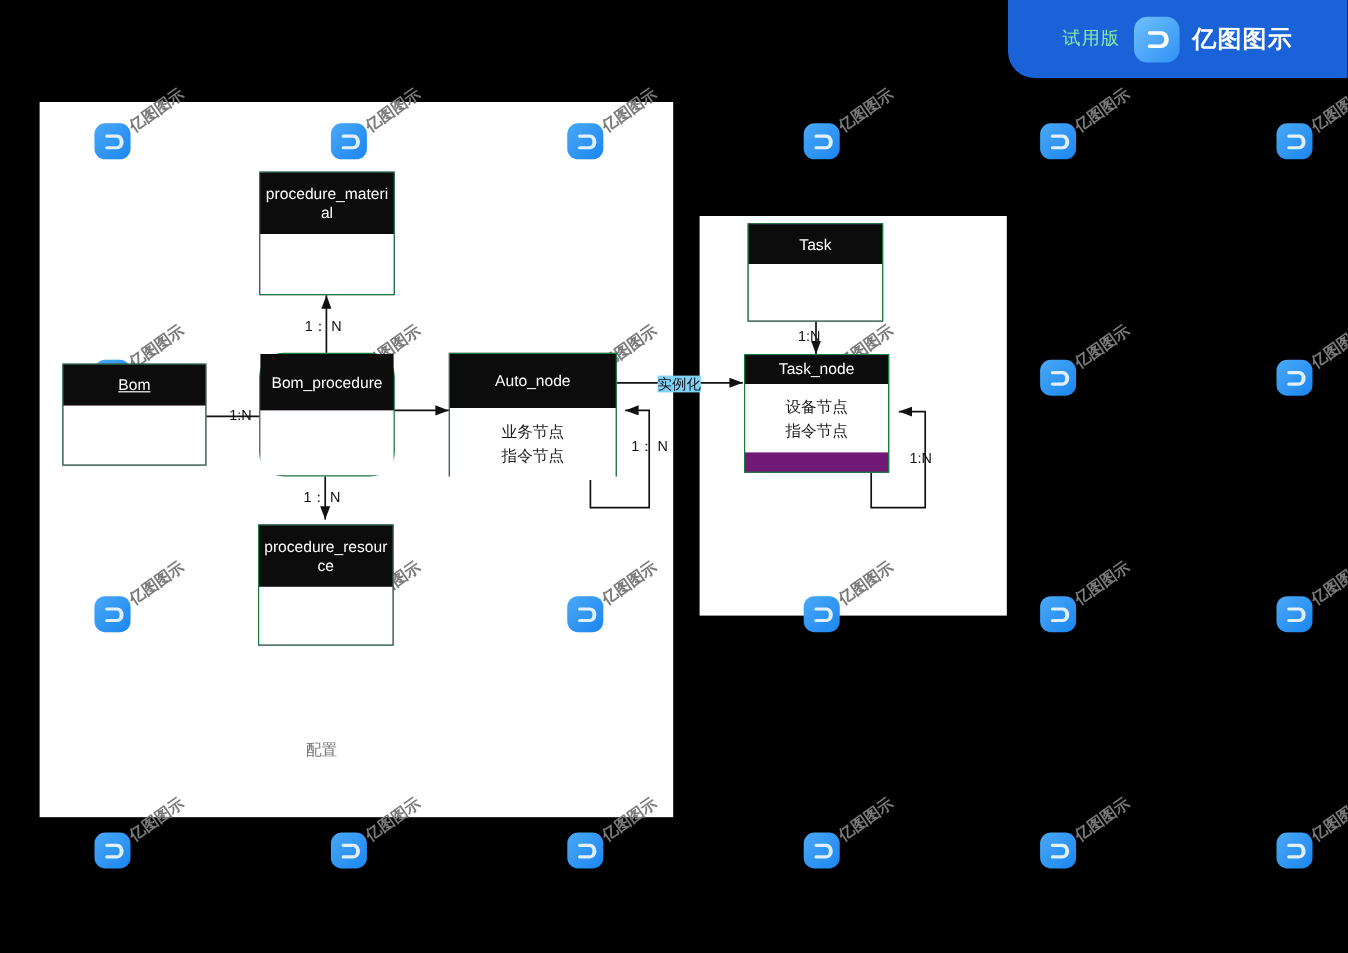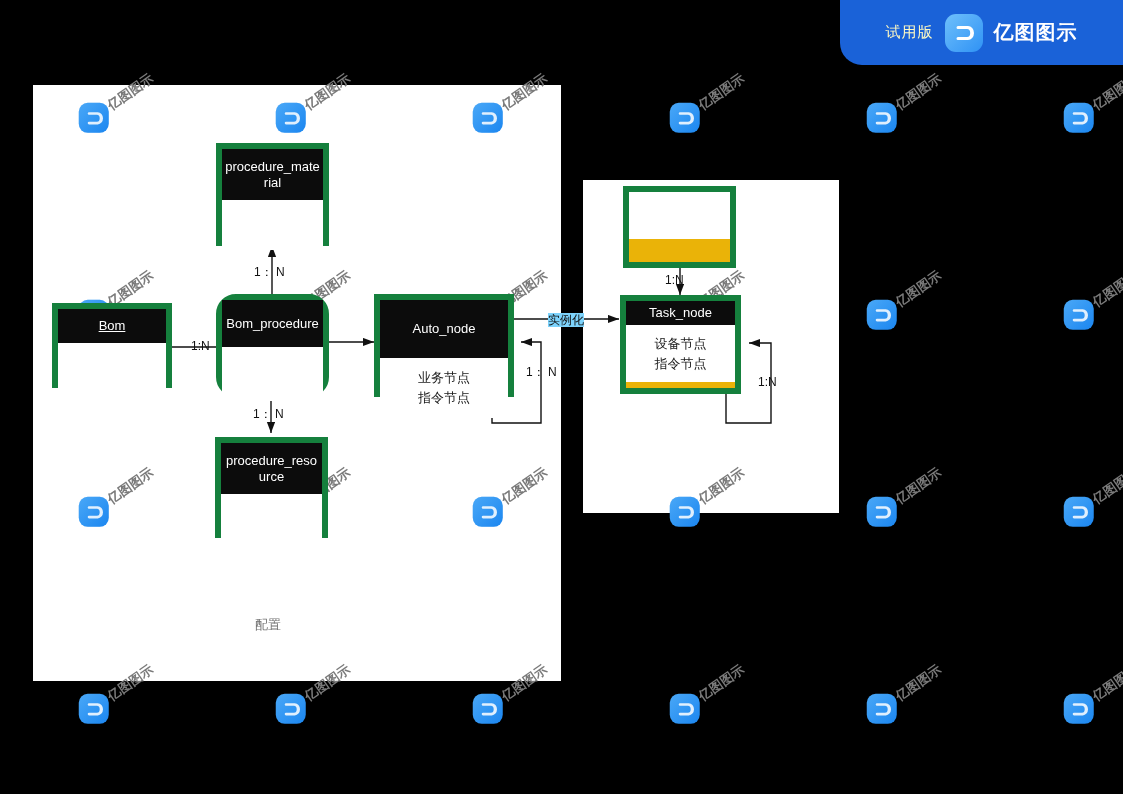--- a/index.html
+++ b/index.html
@@ -150,7 +150,7 @@
     z-index: 20;
   }
   #trial-badge .trial-text {
-    color: #fef9c3;
+    color: #86efac;
     font-size: 15px;
     letter-spacing: 1px;
   }

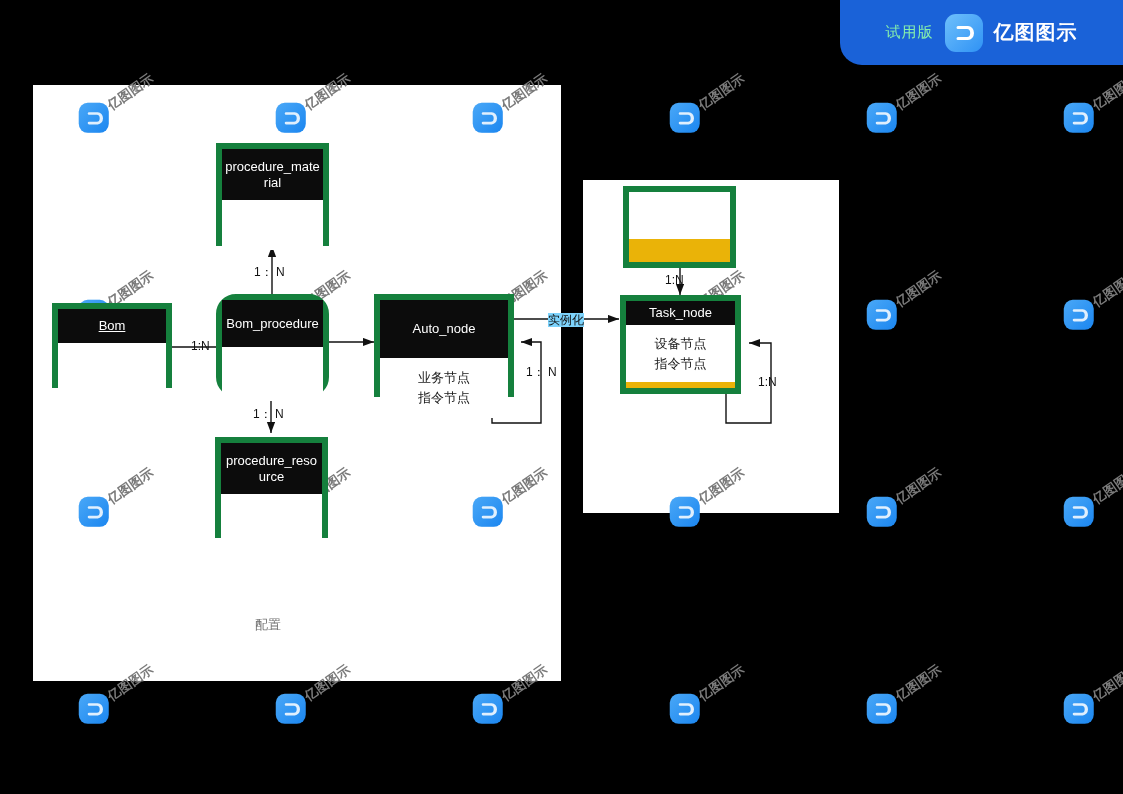--- a/index.html
+++ b/index.html
@@ -84,8 +84,8 @@
 
   .entity {
     position: absolute;
-    border: 6px solid #15803d;
-    background: #eab308;
+    border: 1px solid #15803d;
+    background: #701a75;
     box-sizing: border-box;
     z-index: 7;
   }

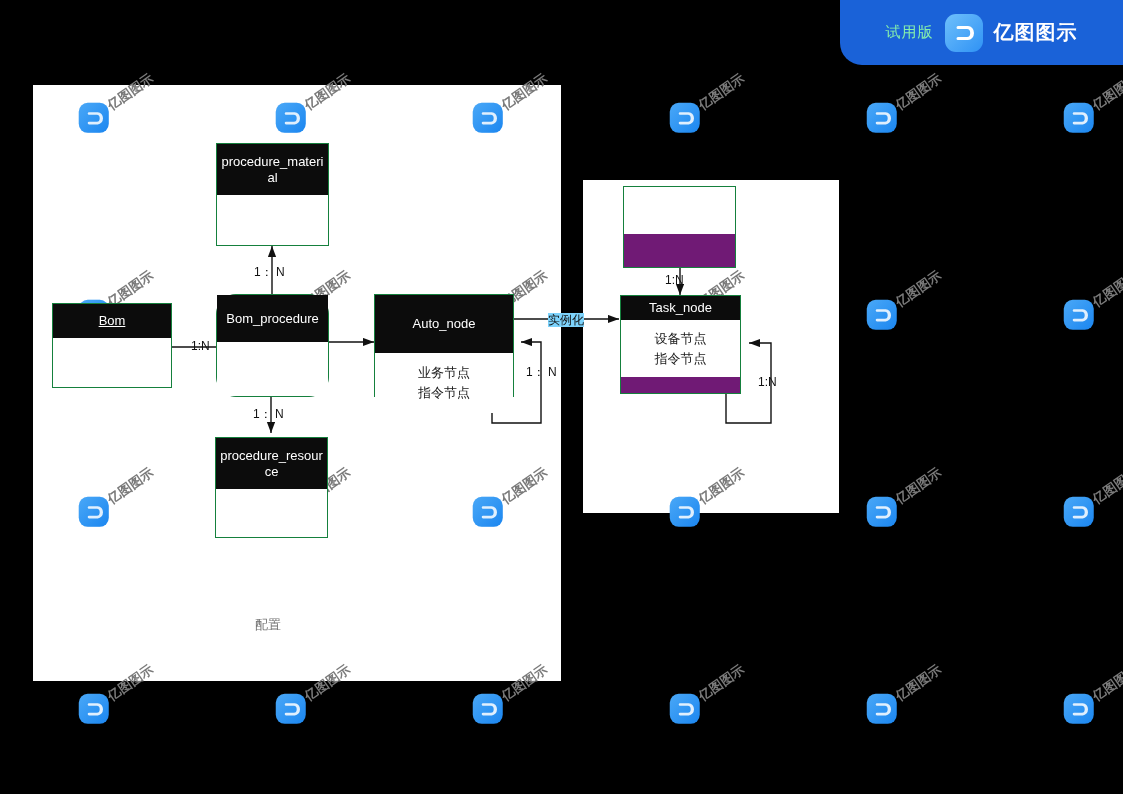--- a/index.html
+++ b/index.html
@@ -526,6 +526,7 @@
 </div>
 
 <div class="entity" style="left:623px; top:186px; width:113px; height:82px;">
+  <div class="ent-header" style="height:33px;">Task</div>
   <div class="ent-body" style="height:47px;"></div>
 </div>
 

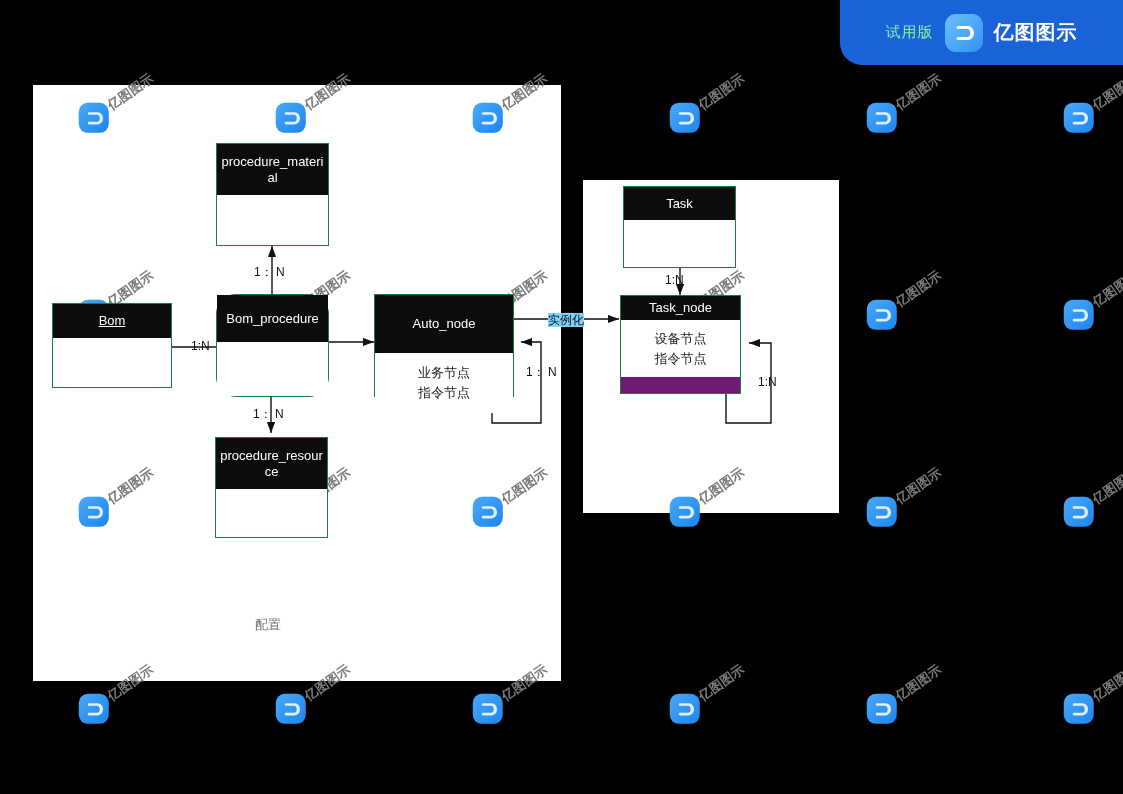--- a/index.html
+++ b/index.html
@@ -515,7 +515,7 @@
 </div>
 
 <div class="entity" style="left:374px; top:294px; width:140px; height:103px;">
-  <div class="ent-header" style="height:58px;">Auto_node</div>
+  <div class="ent-header" style="height:45px;">Auto_node</div>
   <div class="ent-body" style="height:60px;">业务节点
 指令节点</div>
 </div>

